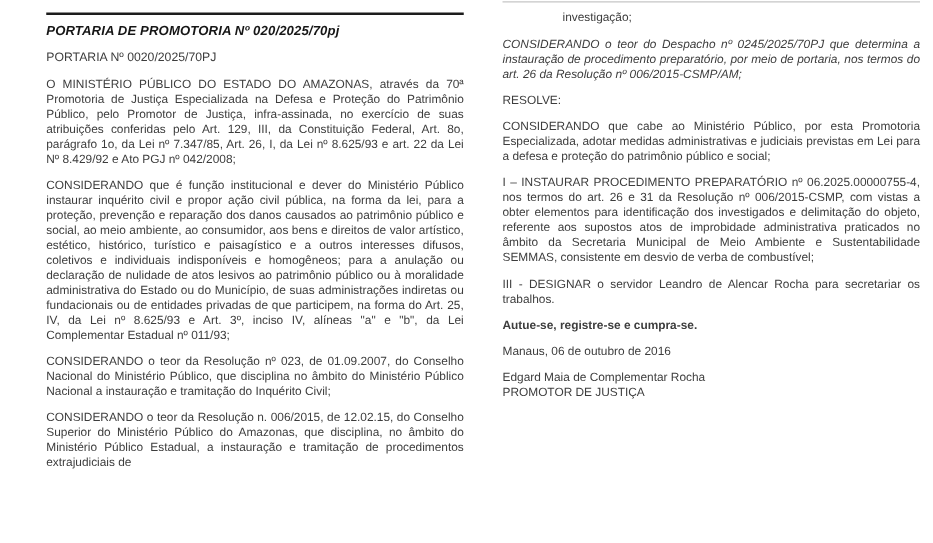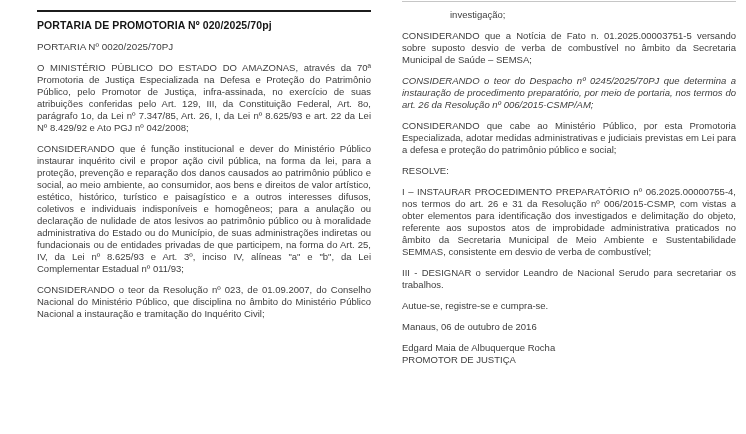--- a/index.html
+++ b/index.html
@@ -80,7 +80,7 @@
   <div class="col col-left">
     <div class="rule-left" style="border-top-color: rgb(28, 28, 28);"></div>
 
-    <h1 class="doc-title" style="color: rgb(22, 22, 22);">PORTARIA DE PROMOTORIA Nº 020/2025/70pj</h1>
+    <h1 class="doc-title" style="color: rgb(22, 22, 22); font-style: italic;">PORTARIA DE PROMOTORIA Nº 020/2025/70pj</h1>
 
     <p class="doc-subtitle">PORTARIA Nº 0020/2025/70PJ</p>
 

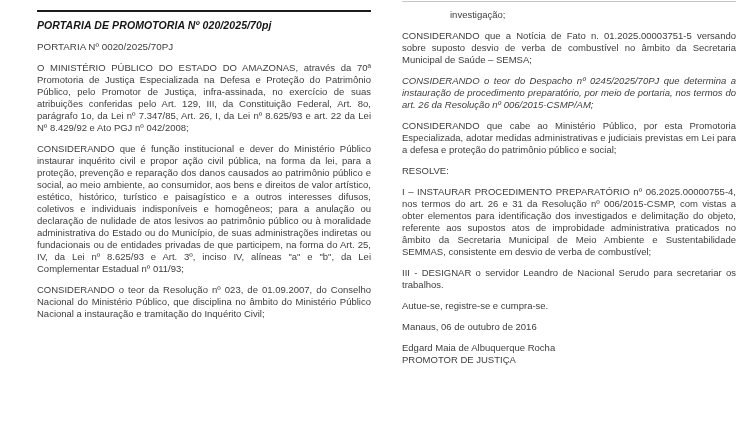--- a/index.html
+++ b/index.html
@@ -97,7 +97,6 @@
 
     <p class="para first" style="color: rgb(61, 61, 61);">investigação;</p>
 
-    <p class="para" style="color: rgb(61, 61, 61);">CONSIDERANDO que a Notícia de Fato n. 01.2025.00003751-5 versando sobre suposto desvio de verba de combustível no âmbito da Secretaria Municipal de Saúde – SEMSA;</p>
 
     <p class="para" style="color: rgb(61, 61, 61); font-style: italic;">CONSIDERANDO o teor do Despacho nº 0245/2025/70PJ que determina a instauração de procedimento preparatório, por meio de portaria, nos termos do art. 26 da Resolução nº 006/2015-CSMP/AM;</p>
 

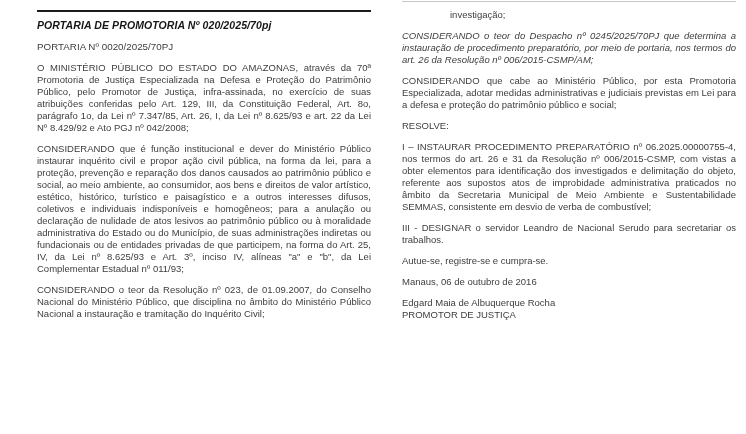--- a/index.html
+++ b/index.html
@@ -100,9 +100,9 @@
 
     <p class="para" style="color: rgb(61, 61, 61); font-style: italic;">CONSIDERANDO o teor do Despacho nº 0245/2025/70PJ que determina a instauração de procedimento preparatório, por meio de portaria, nos termos do art. 26 da Resolução nº 006/2015-CSMP/AM;</p>
 
+    <p class="para" style="color: rgb(61, 61, 61);">RESOLVE:</p>
+
     <p class="para" style="color: rgb(61, 61, 61);">CONSIDERANDO que cabe ao Ministério Público, por esta Promotoria Especializada, adotar medidas administrativas e judiciais previstas em Lei para a defesa e proteção do patrimônio público e social;</p>
-
-    <p class="para" style="color: rgb(61, 61, 61);">RESOLVE:</p>
 
     <p class="para" style="color: rgb(61, 61, 61);">I – INSTAURAR PROCEDIMENTO PREPARATÓRIO nº 06.2025.00000755-4, nos termos do art. 26 e 31 da Resolução nº 006/2015-CSMP, com vistas a obter elementos para identificação dos investigados e delimitação do objeto, referente aos supostos atos de improbidade administrativa praticados no âmbito da Secretaria Municipal de Meio Ambiente e Sustentabilidade SEMMAS, consistente em desvio de verba de combustível;</p>
 

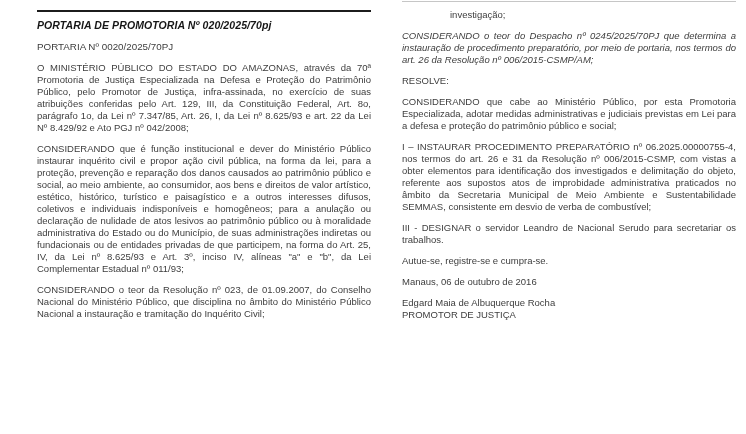--- a/index.html
+++ b/index.html
@@ -107,7 +107,7 @@
     <p class="para" style="color: rgb(61, 61, 61);">I – INSTAURAR PROCEDIMENTO PREPARATÓRIO nº 06.2025.00000755-4, nos termos do art. 26 e 31 da Resolução nº 006/2015-CSMP, com vistas a obter elementos para identificação dos investigados e delimitação do objeto, referente aos supostos atos de improbidade administrativa praticados no âmbito da Secretaria Municipal de Meio Ambiente e Sustentabilidade SEMMAS, consistente em desvio de verba de combustível;</p>
 
 
-    <p class="para" style="color: rgb(61, 61, 61);">III - DESIGNAR o servidor Leandro de Nacional Serudo para secretariar os trabalhos.</p>
+    <p class="para" style="color: rgb(61, 61, 61);">III - DESIGNAR o servidor Leandro de Alencar Rocha para secretariar os trabalhos.</p>
 
     <p class="para" style="color: rgb(61, 61, 61);">Autue-se, registre-se e cumpra-se.</p>
 

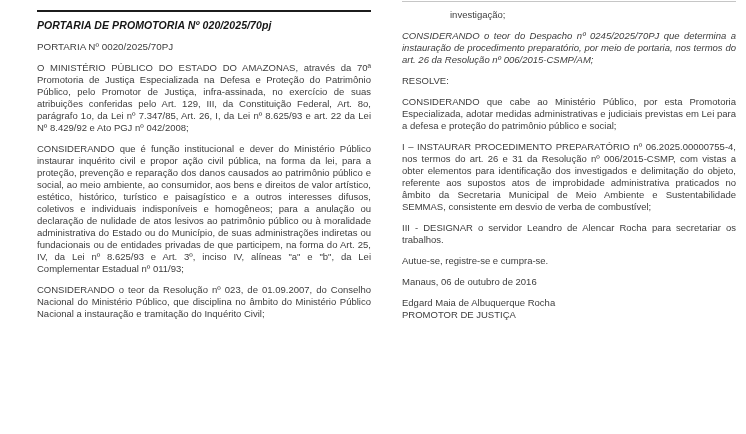--- a/index.html
+++ b/index.html
@@ -109,7 +109,7 @@
 
     <p class="para" style="color: rgb(61, 61, 61);">III - DESIGNAR o servidor Leandro de Alencar Rocha para secretariar os trabalhos.</p>
 
-    <p class="para" style="color: rgb(61, 61, 61);">Autue-se, registre-se e cumpra-se.</p>
+    <p class="para" style="color: rgb(61, 61, 61); font-weight: bold;">Autue-se, registre-se e cumpra-se.</p>
 
     <p class="para" style="color: rgb(61, 61, 61);">Manaus, 06 de outubro de 2016</p>
 

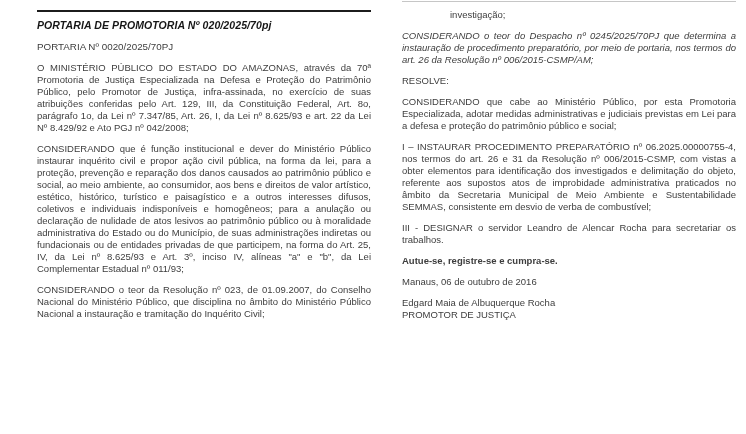--- a/index.html
+++ b/index.html
@@ -114,7 +114,7 @@
     <p class="para" style="color: rgb(61, 61, 61);">Manaus, 06 de outubro de 2016</p>
 
     <div class="signature-block">
-      <div class="sig-line" style="color: rgb(61, 61, 61);">Edgard Maia de Albuquerque Rocha</div>
+      <div class="sig-line" style="color: rgb(61, 61, 61);">Edgard Maia de Complementar Rocha</div>
       <div class="sig-line" style="color: rgb(61, 61, 61);">PROMOTOR DE JUSTIÇA</div>
     </div>
   </div>

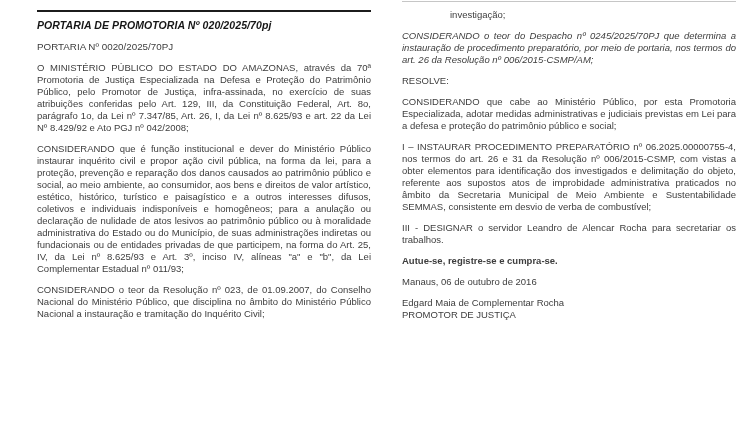--- a/index.html
+++ b/index.html
@@ -90,6 +90,7 @@
 
     <p class="para" style="color: rgb(61, 61, 61);">CONSIDERANDO o teor da Resolução nº 023, de 01.09.2007, do Conselho Nacional do Ministério Público, que disciplina no âmbito do Ministério Público Nacional a instauração e tramitação do Inquérito Civil;</p>
 
+    <p class="para" style="color: rgb(61, 61, 61);">CONSIDERANDO o teor da Resolução n. 006/2015, de 12.02.15, do Conselho Superior do Ministério Público do Amazonas, que disciplina, no âmbito do Ministério Público Estadual, a instauração e tramitação de procedimentos extrajudiciais de</p>
   </div>
 
   <div class="col col-right">

